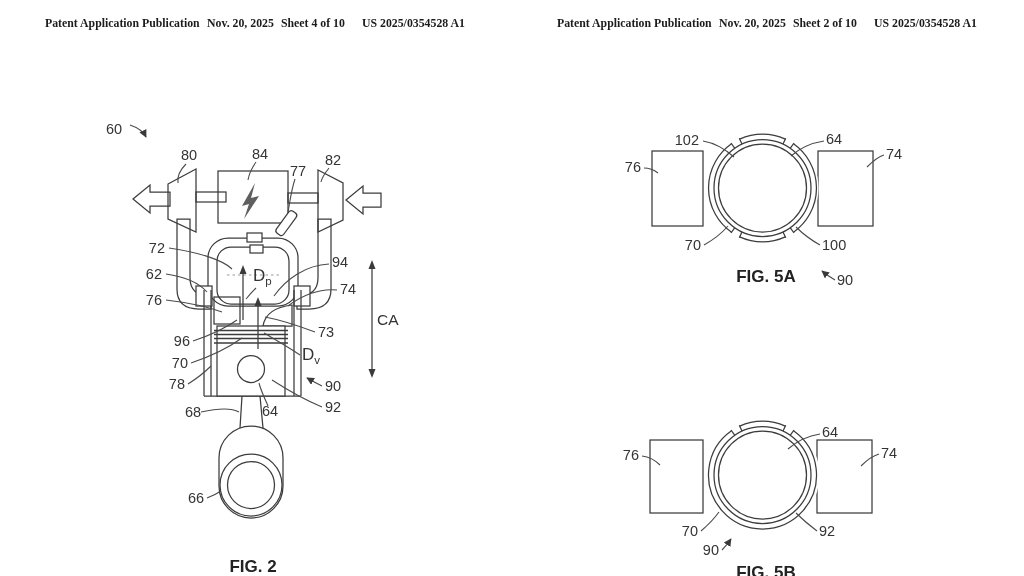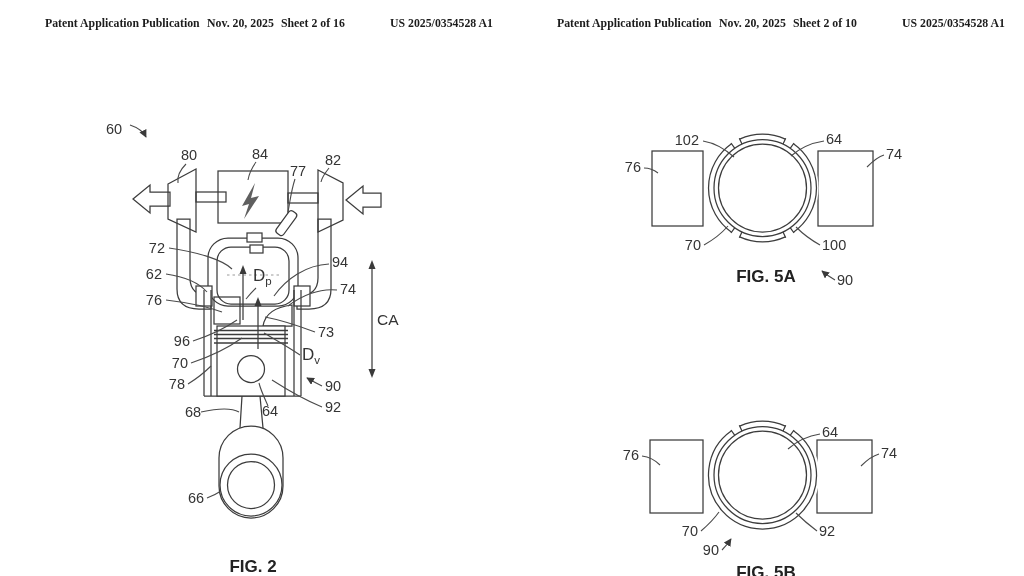--- a/index.html
+++ b/index.html
@@ -29,7 +29,7 @@
     <div class="hdr">
       <span class="pub">Patent Application Publication</span>
       <span class="date">Nov. 20, 2025</span>
-      <span class="sheet">Sheet 2 of 16</span>
+      <span class="sheet">Sheet 4 of 10</span>
       <span class="num">US 2025/0354528 A1</span>
     </div>
 

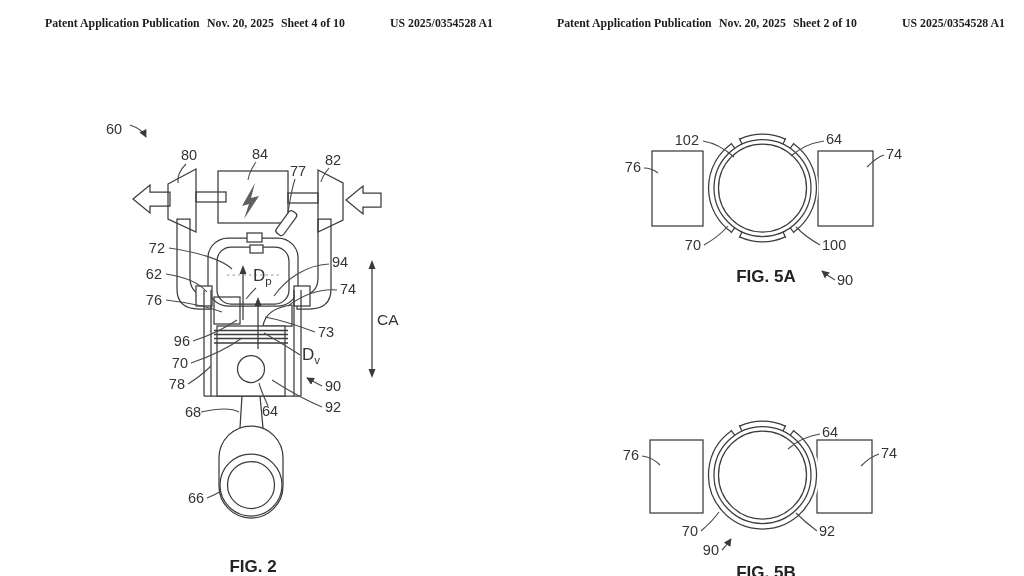--- a/index.html
+++ b/index.html
@@ -10,7 +10,7 @@
   .hdr{position:absolute;top:8px;left:0;width:512px;height:18px;
        font-family:"Liberation Serif",serif;font-weight:bold;font-size:11.8px;color:#1c1c1c;}
   .hdr span{position:absolute;white-space:nowrap;}
-  .hdr .pub{left:45px;} .hdr .date{left:207px;} .hdr .sheet{left:281px;} .hdr .num{left:362px;margin-left:28px;}
+  .hdr .pub{left:45px;} .hdr .date{left:207px;} .hdr .sheet{left:281px;} .hdr .num{left:362px;}
   svg{position:absolute;left:0;top:0;}
   svg text{font-family:"Liberation Sans",sans-serif;fill:#343434;font-size:14.5px;}
   svg text.cap{font-weight:bold;font-size:17px;fill:#222;}

